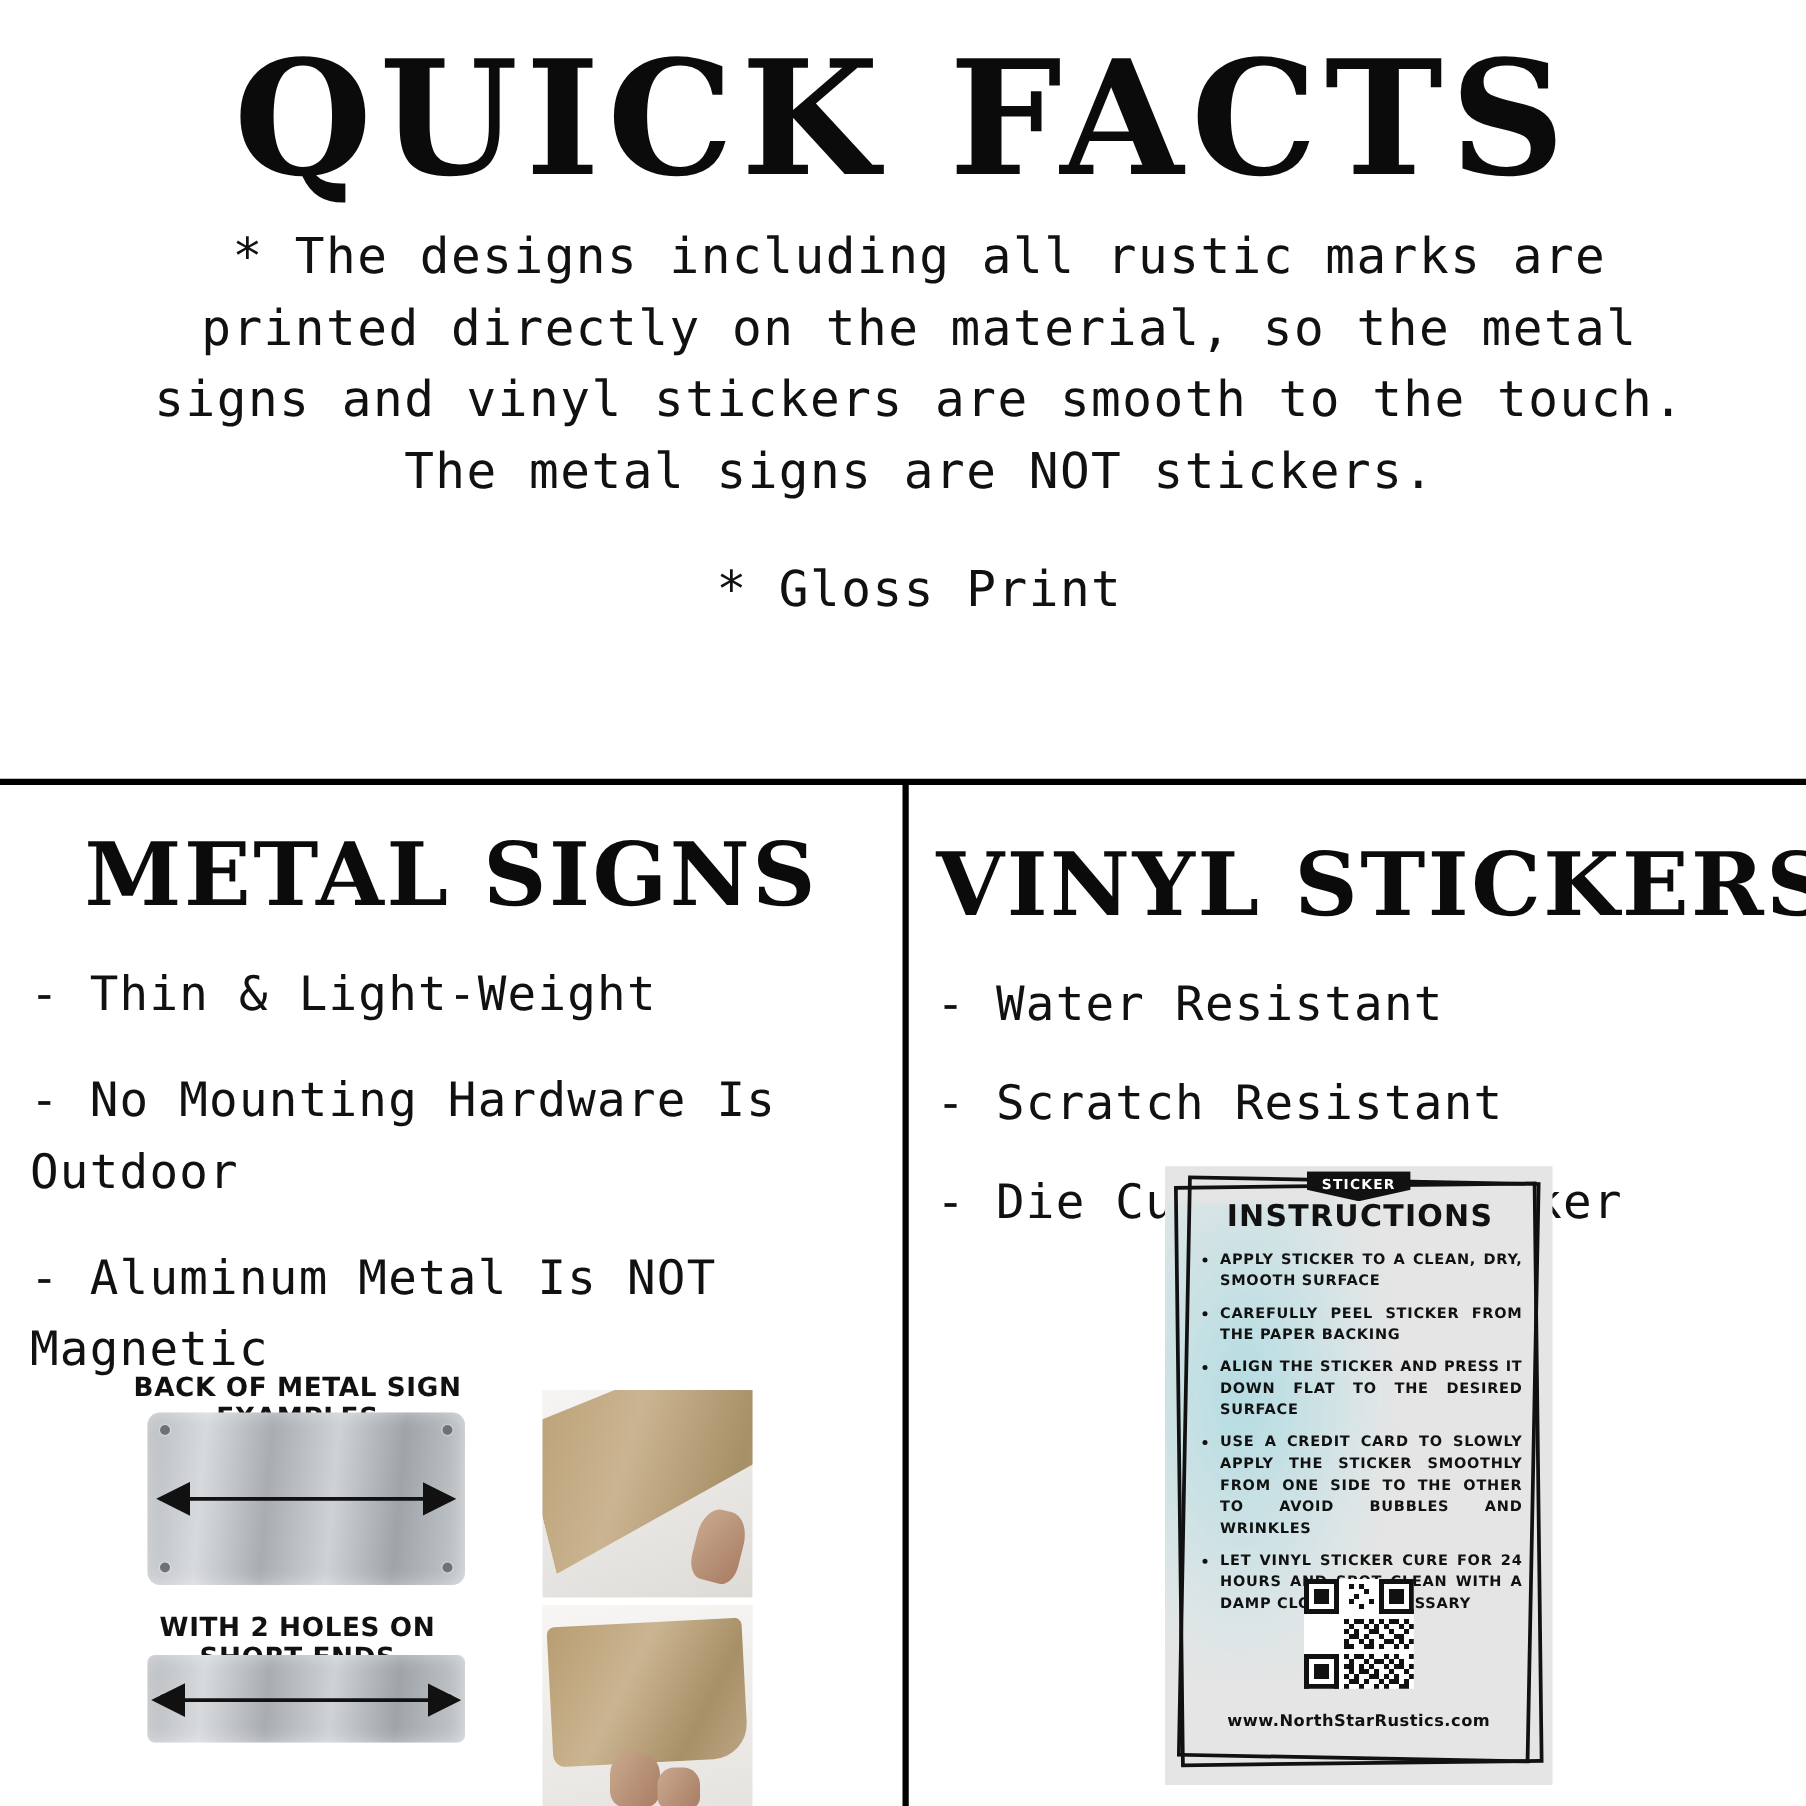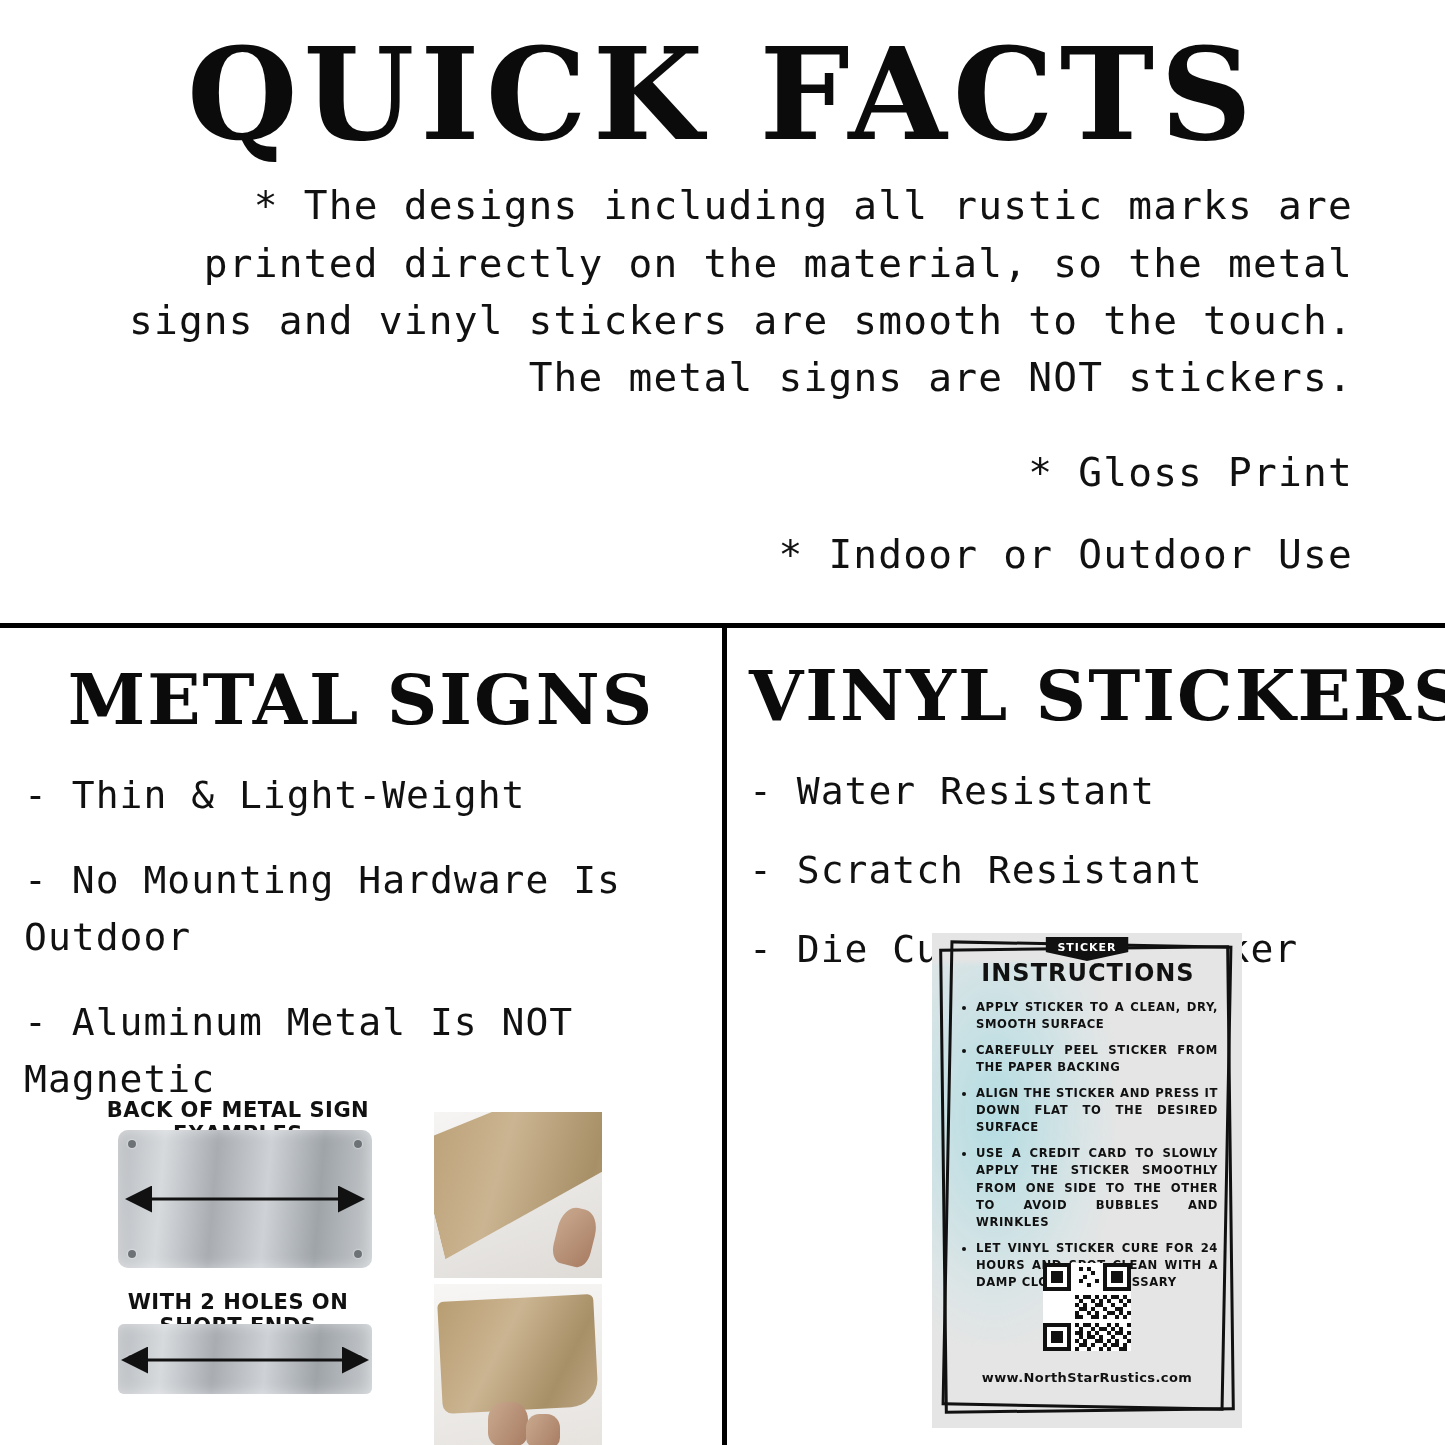--- a/index.html
+++ b/index.html
@@ -52,7 +52,7 @@
     letter-spacing: 1.2px;
     color: #111;
     margin: 0 0 24px 0;
-    text-align: right;
+    text-align: center;
   }
   .fact.long {
     margin-bottom: 38px;

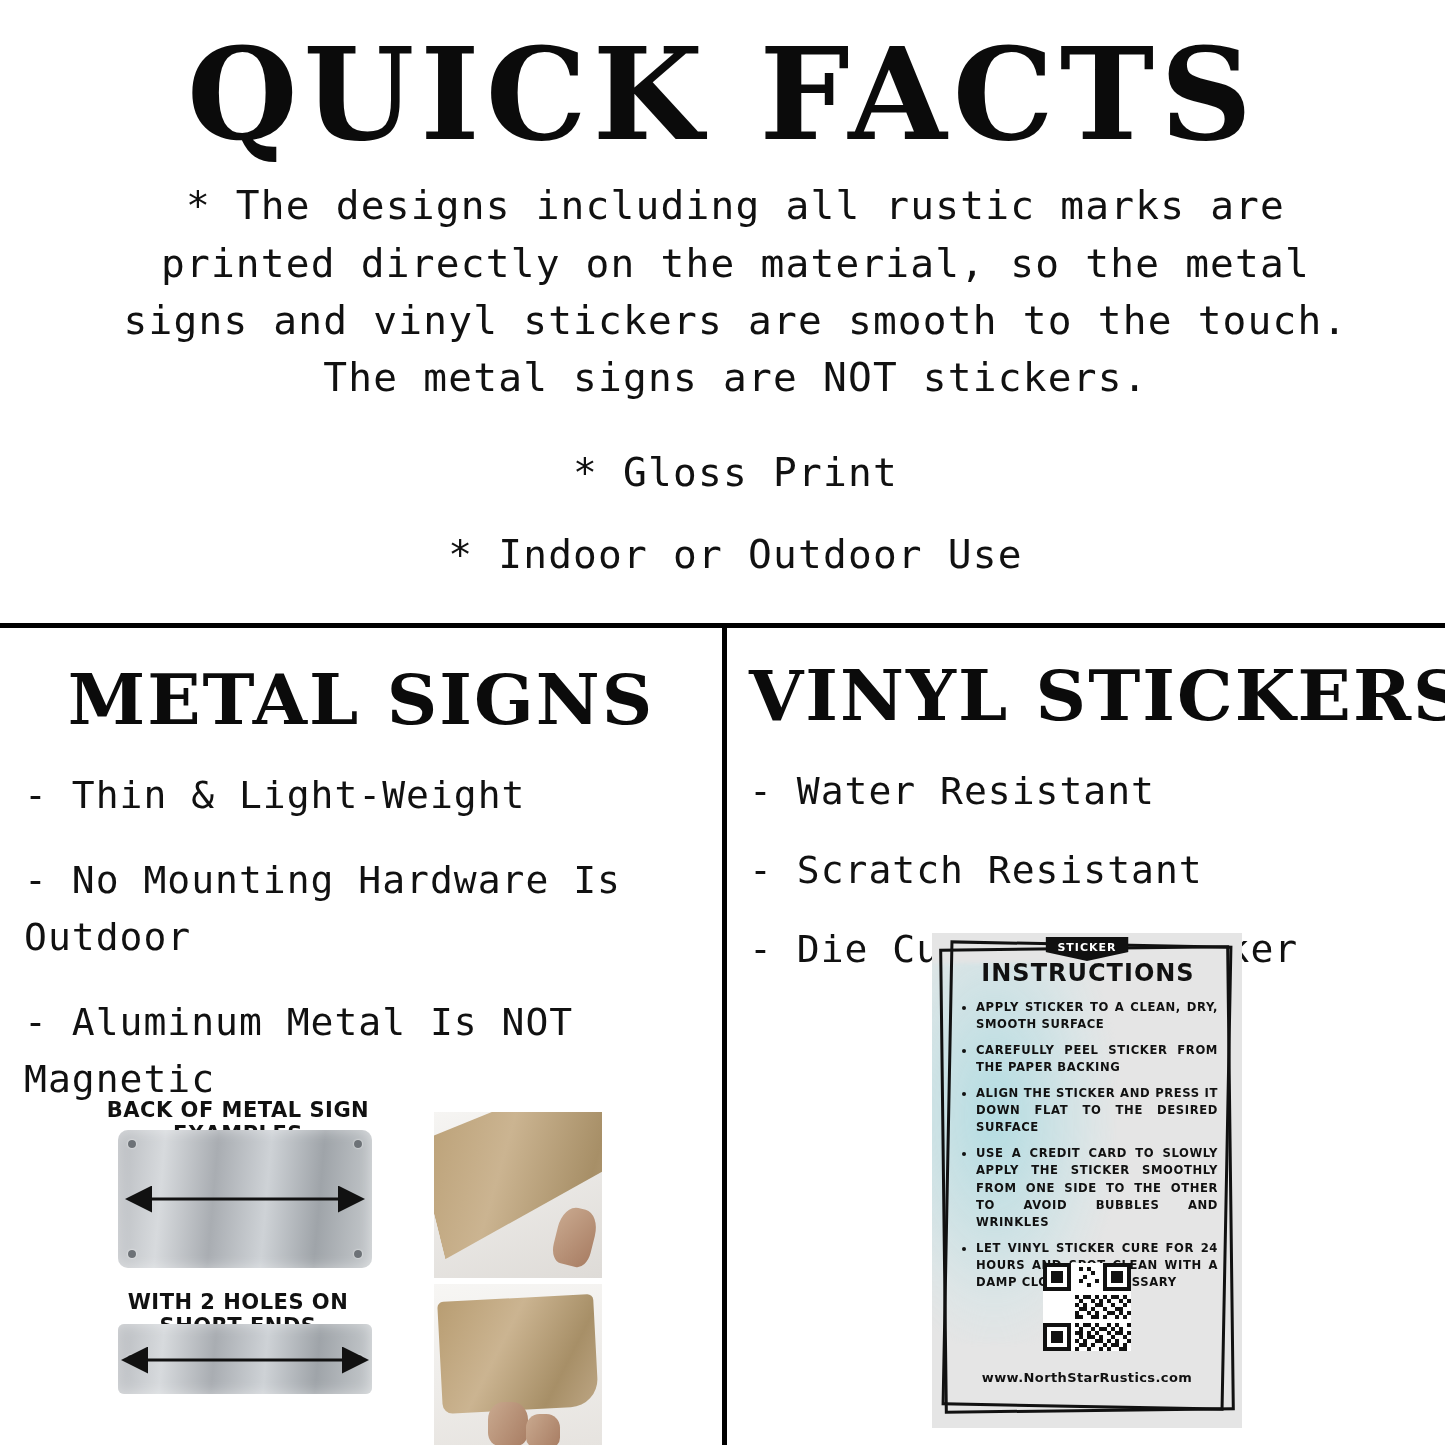--- a/index.html
+++ b/index.html
@@ -266,7 +266,6 @@
     <div class="facts">
       <p class="fact long">* The designs including all rustic marks are printed directly on the material, so the metal signs and vinyl stickers are smooth to the touch. The metal signs are NOT stickers.</p>
       <p class="fact">* Gloss Print</p>
-      <p class="fact">* Indoor or Outdoor Use</p>
     </div>
   </div>
 

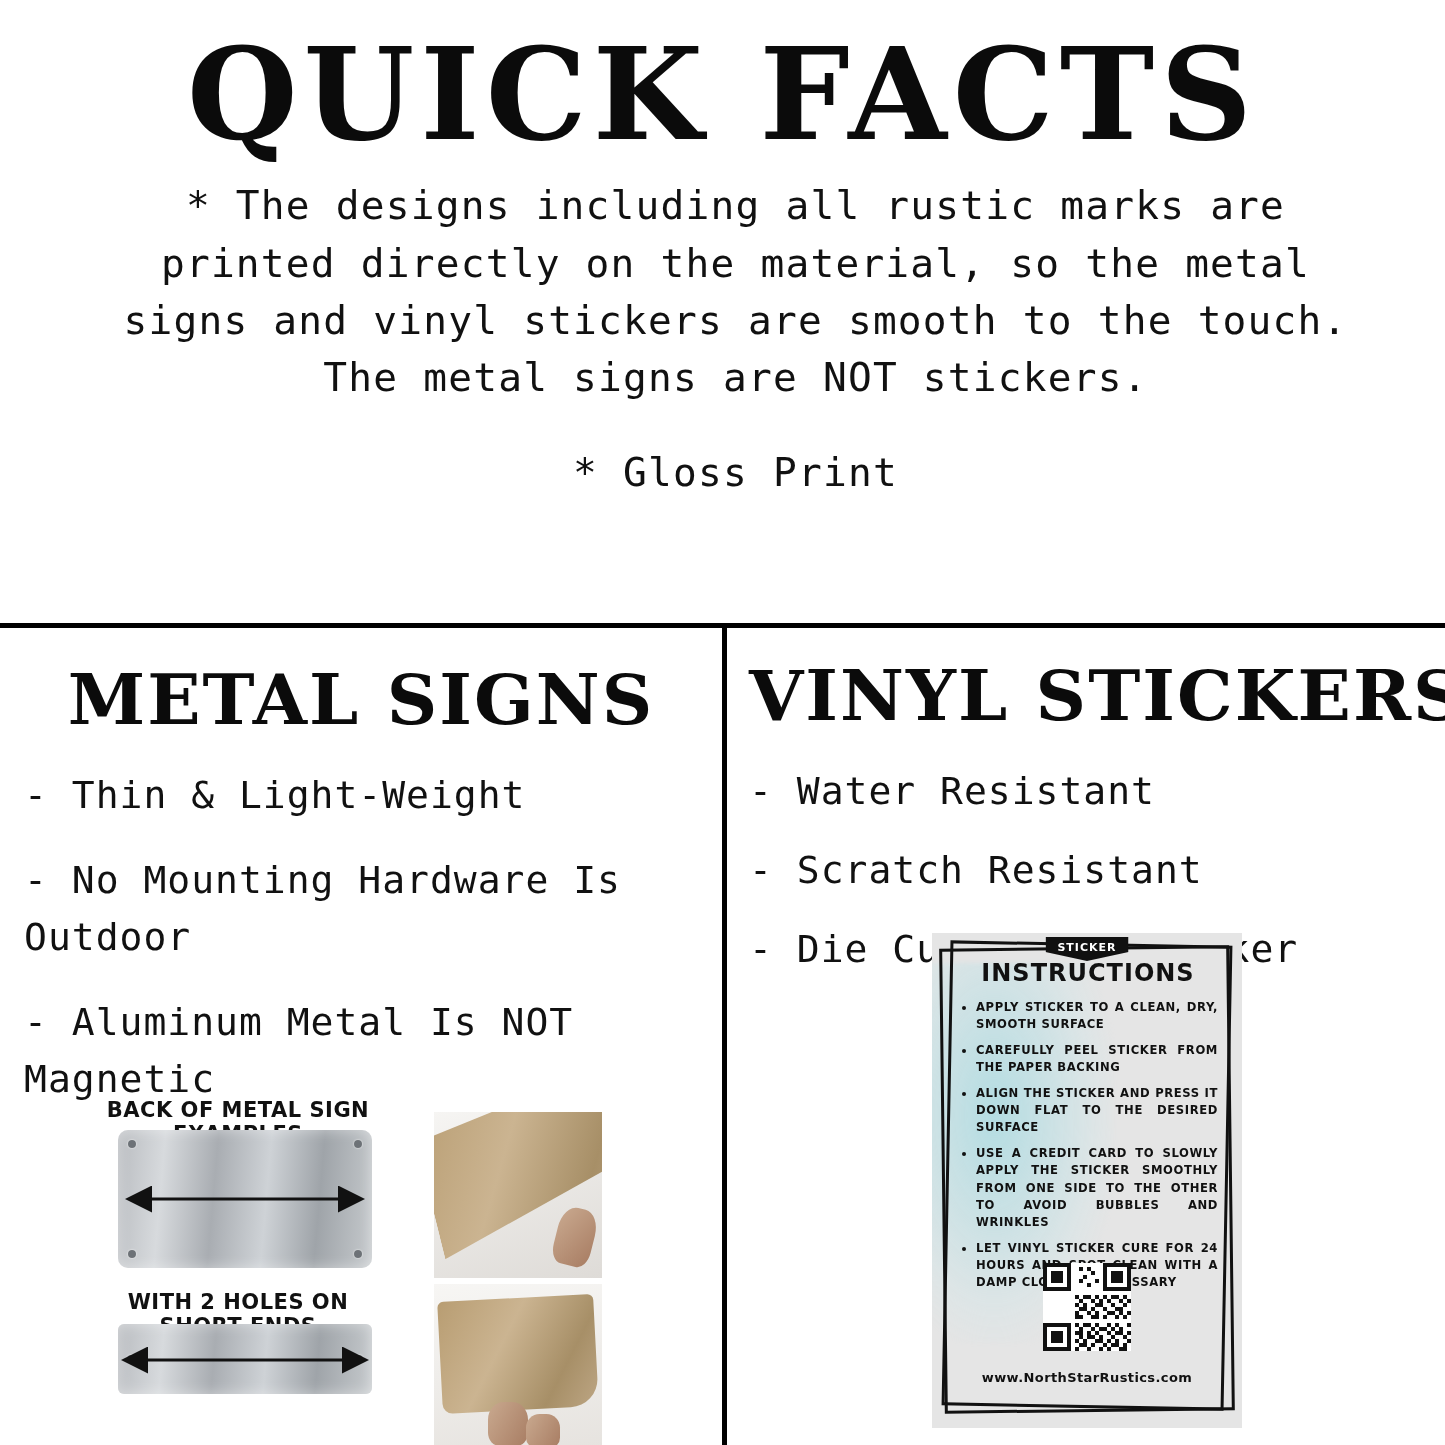--- a/index.html
+++ b/index.html
@@ -91,7 +91,7 @@
   .col-right {
     left: 727px;
     width: 718px;
-    padding: 26px 18px 0 22px;
+    padding: 38px 18px 0 22px;
   }
   .col-head {
     font-family: "DejaVu Serif", serif;

